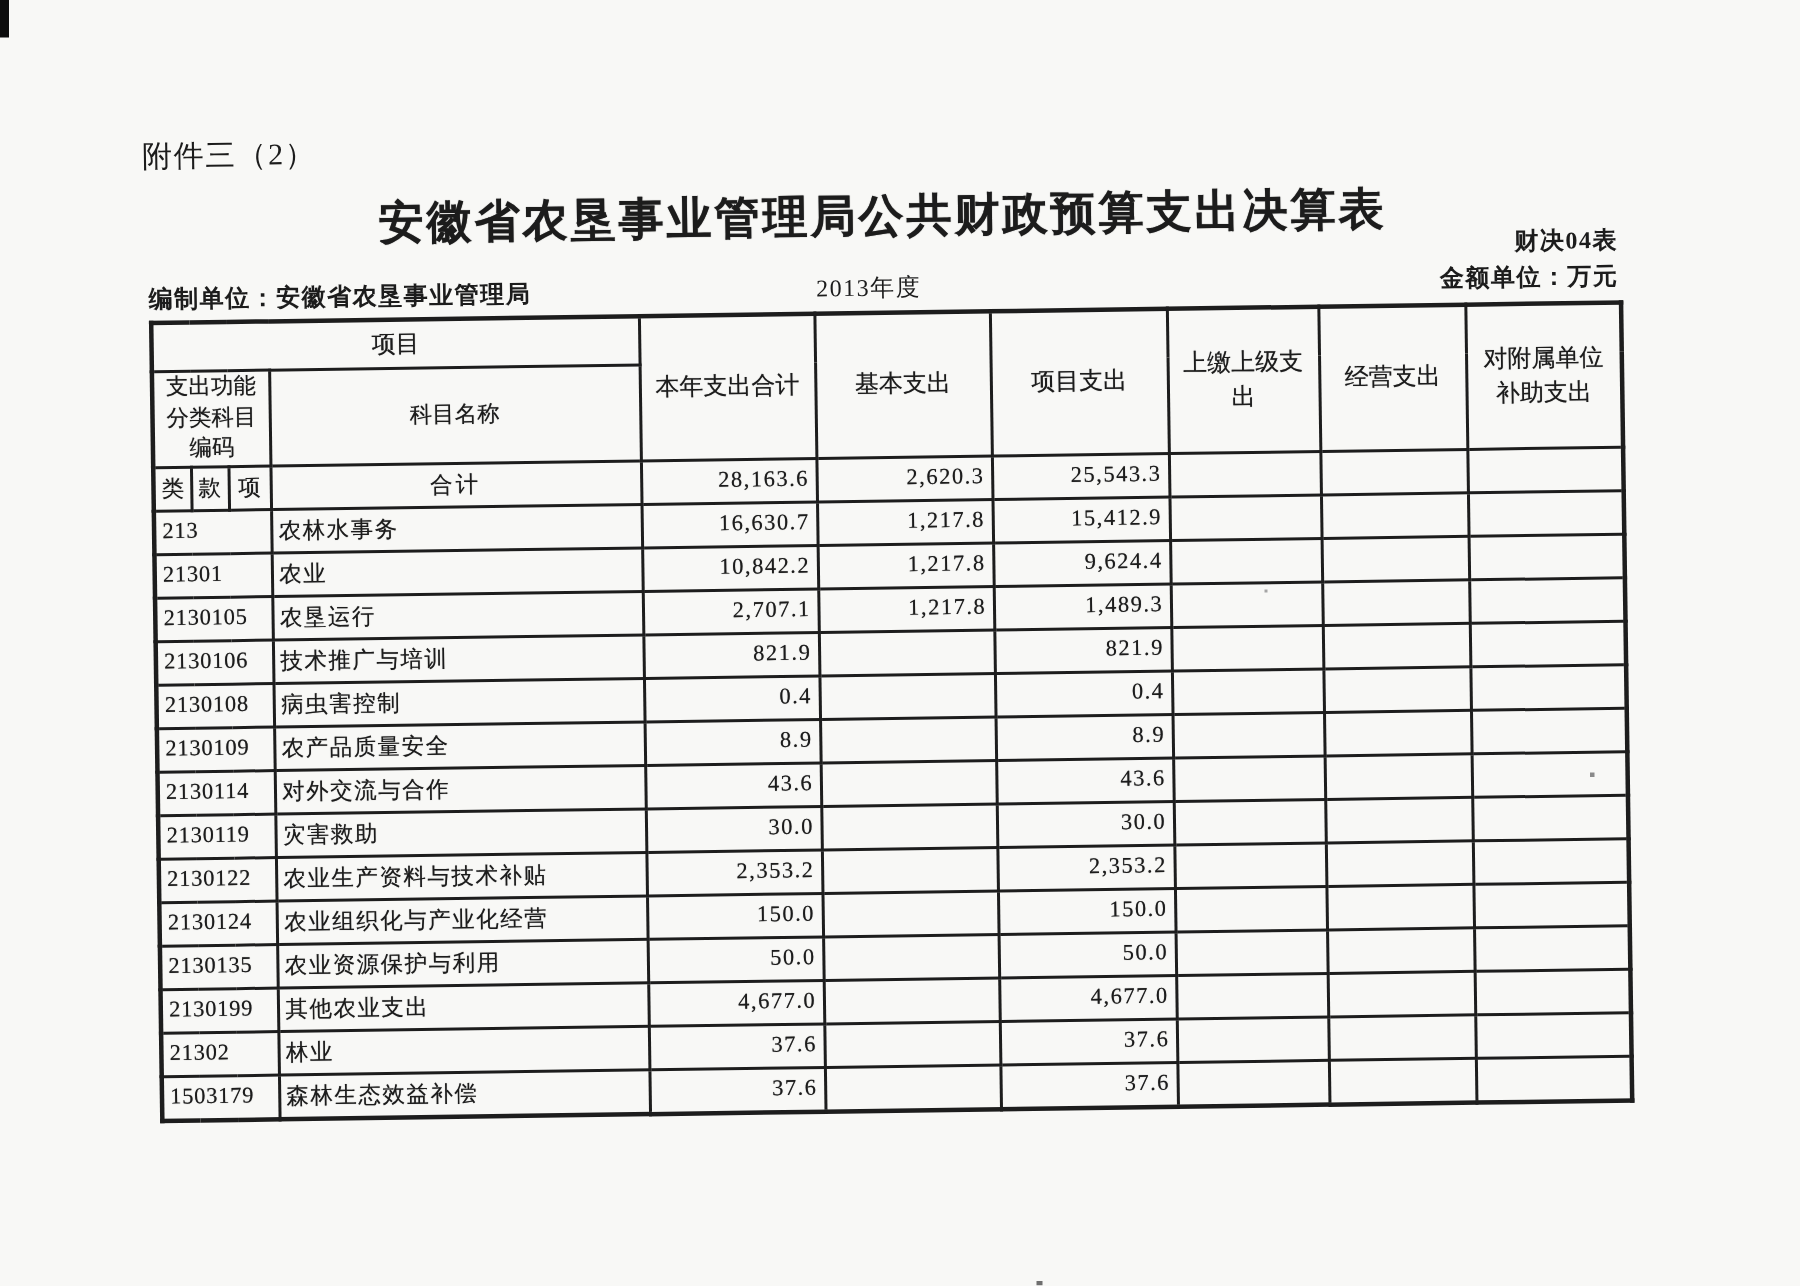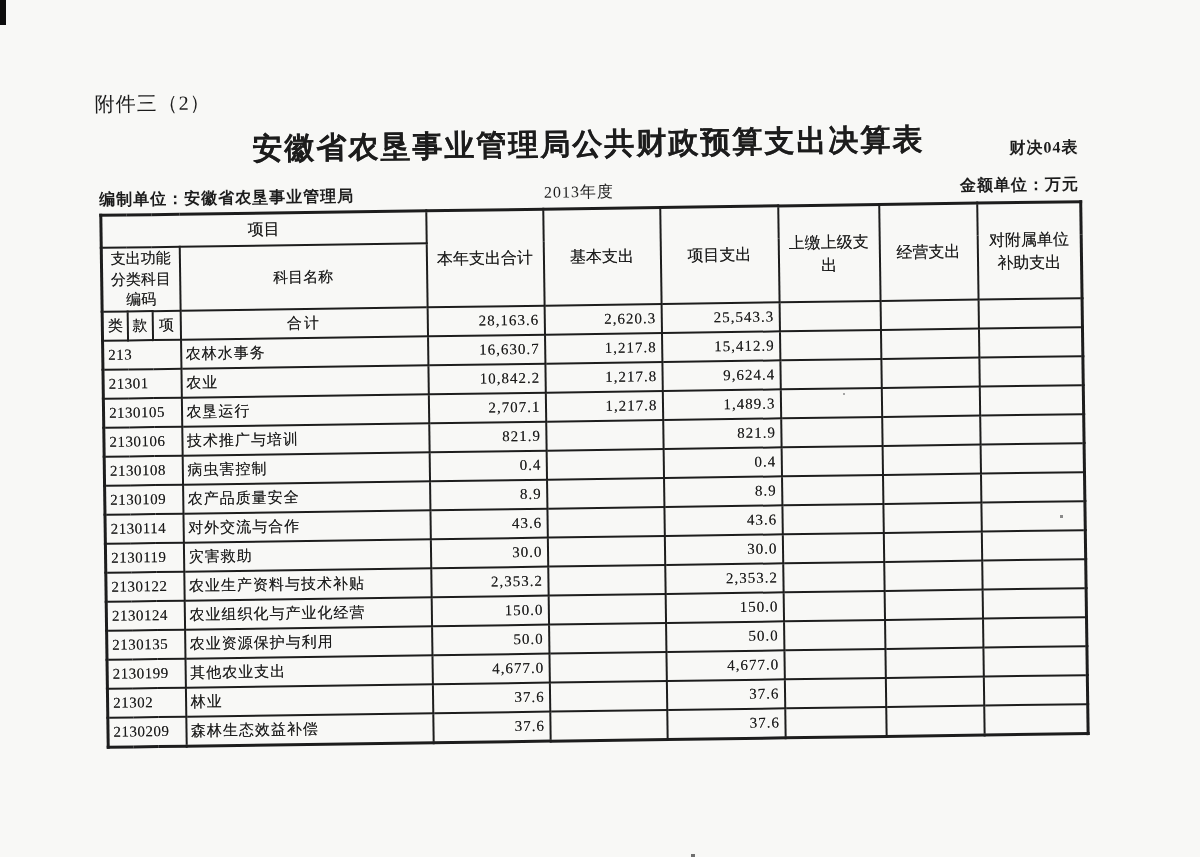--- a/index.html
+++ b/index.html
@@ -24,7 +24,7 @@
     text-shadow:0 0 .6px rgba(20,20,20,.75);
   }
   .form-code{
-    position:absolute;right:117px;top:144px;
+    position:absolute;right:117px;top:157px;
     font-size:16px;font-weight:bold;letter-spacing:1px;
   }
   .prepared{

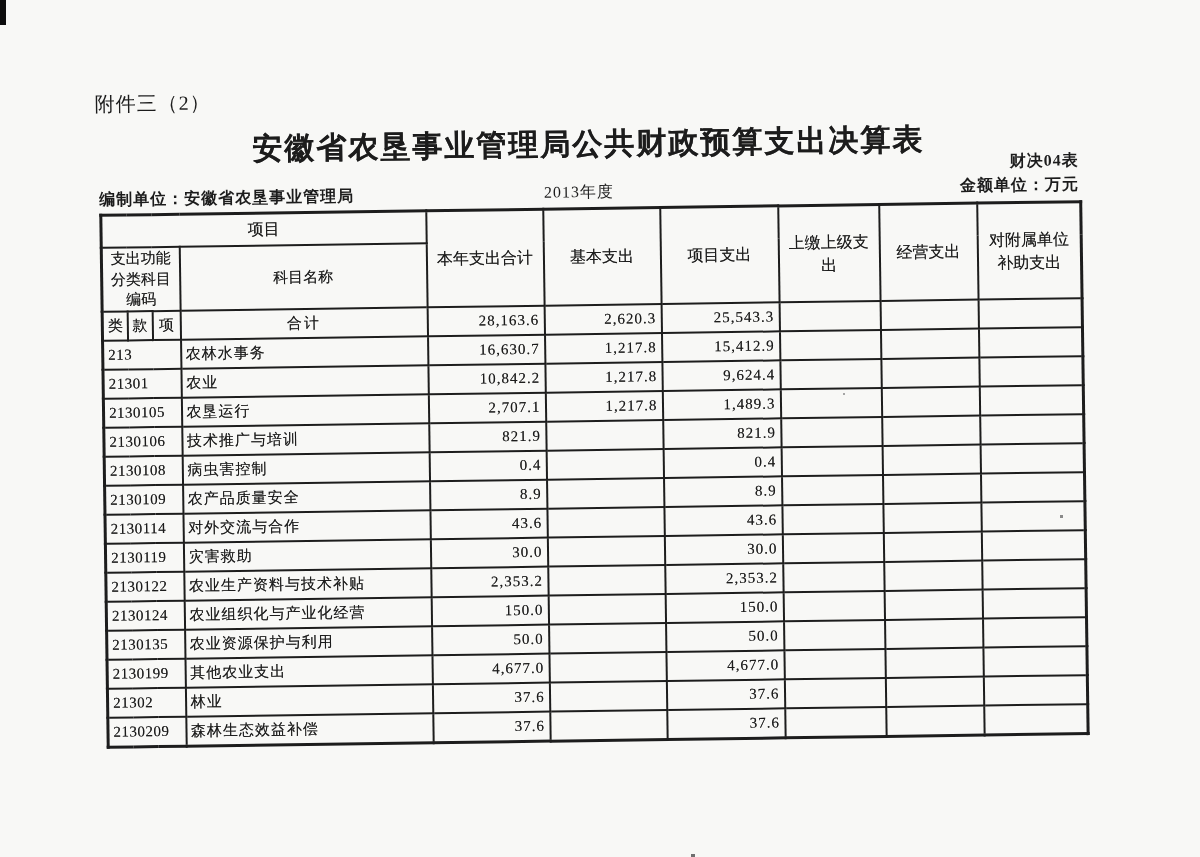--- a/index.html
+++ b/index.html
@@ -268,7 +268,7 @@
     </tr>
 
     <tr>
-      <td class="code" colspan="3">2130209</td>
+      <td class="code" colspan="3">1503179</td>
       <td class="subj-ind">森林生态效益补偿</td>
       <td class="num">37.6</td>
       <td class="num"></td>

